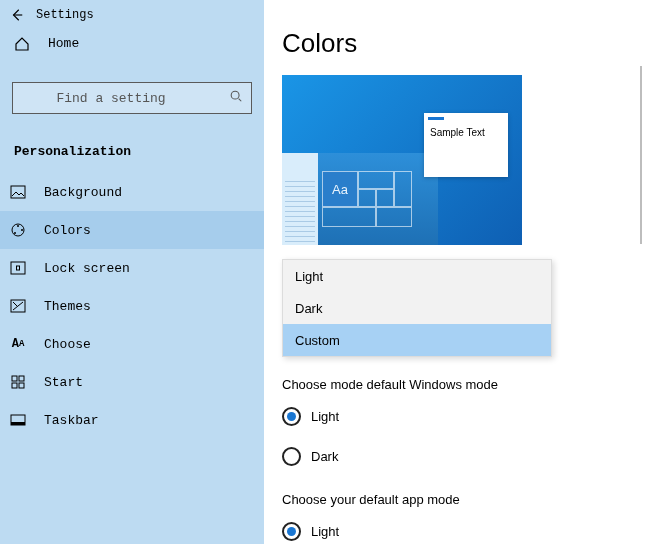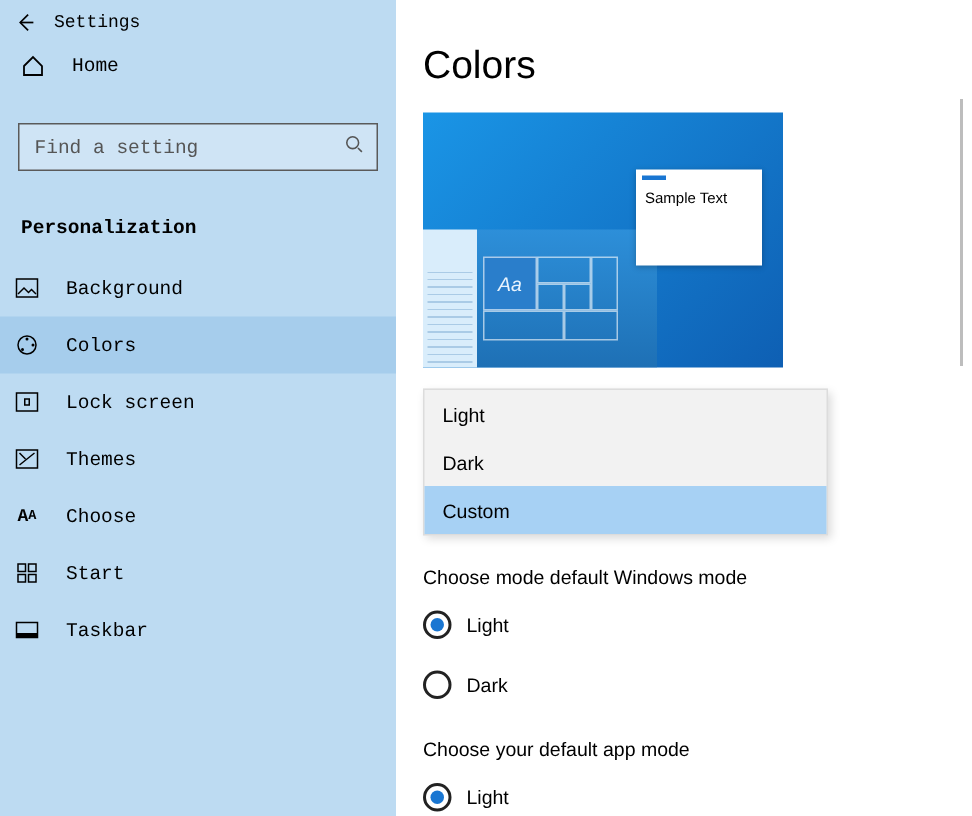--- a/index.html
+++ b/index.html
@@ -32,7 +32,7 @@
   }
   .search input {
     border:0; outline:0; background:transparent; font:inherit;
-    width:180px; color:#14532d;
+    width:180px; color:#14532d;text-align:center;
   }
   .search input::placeholder { color:#555; font-style:normal; }
   .section-head { padding:18px 14px 10px 14px; font-weight:600; font-size:13px;margin-top:12px; }

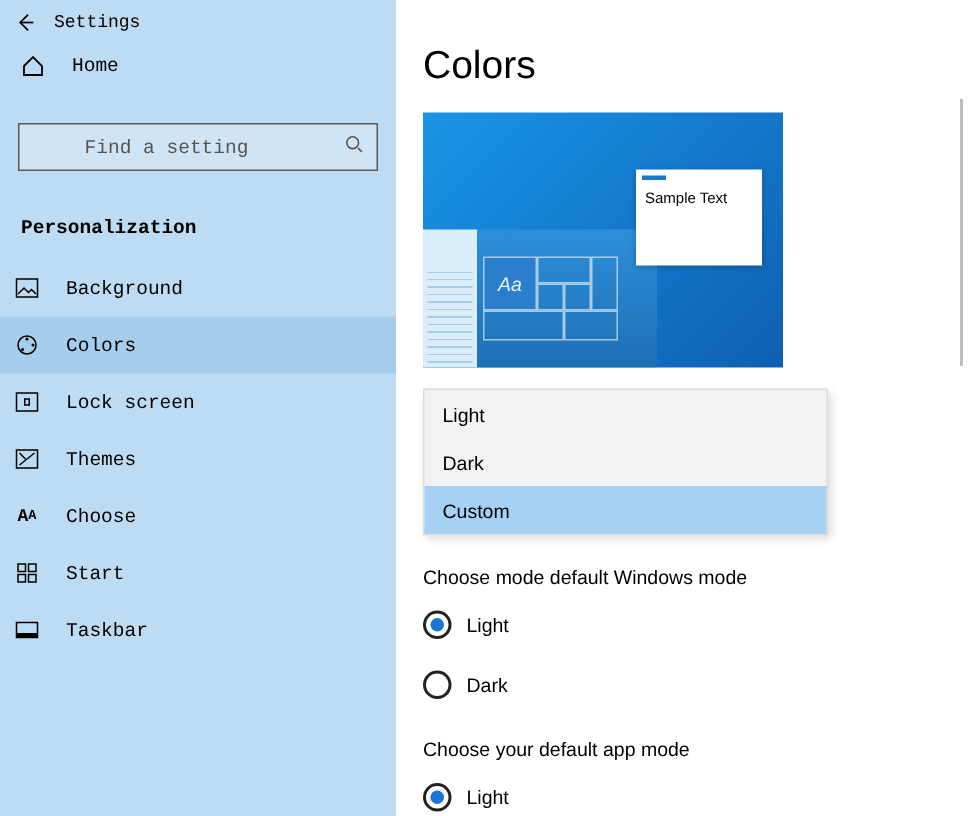--- a/index.html
+++ b/index.html
@@ -63,7 +63,7 @@
     background:linear-gradient(#2d8fd9,#1e70b5);
   }
   .preview .tiles {
-    position:absolute; left:40px; bottom:4px; width:108px; height:70px;font-style:italic;
+    position:absolute; left:40px; bottom:4px; width:108px; height:70px;
   }
   .tile { position:absolute; border:1px solid rgba(255,255,255,.6); }
   .tile.a { left:0; top:0; width:36px; height:36px; background:#2a7ecb;

